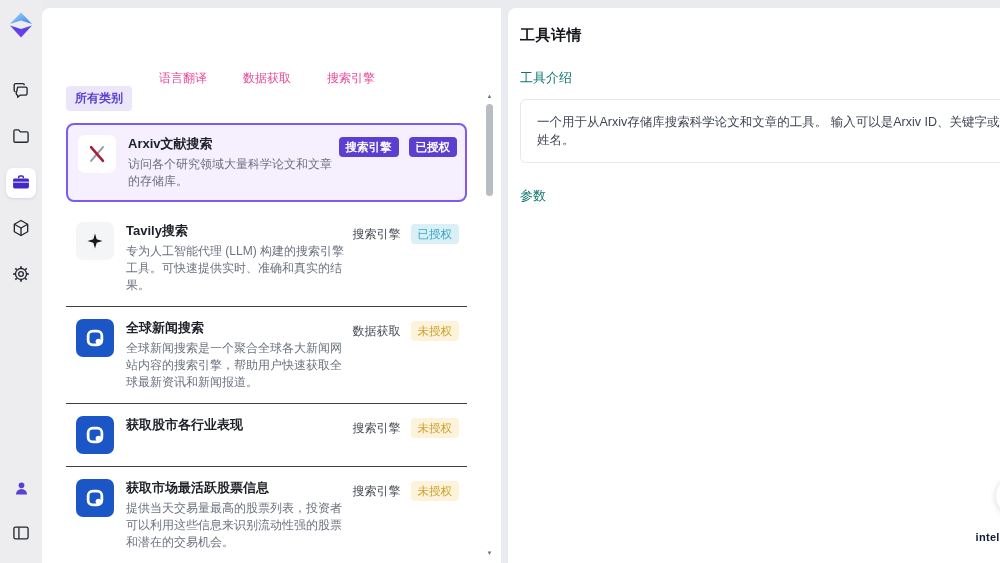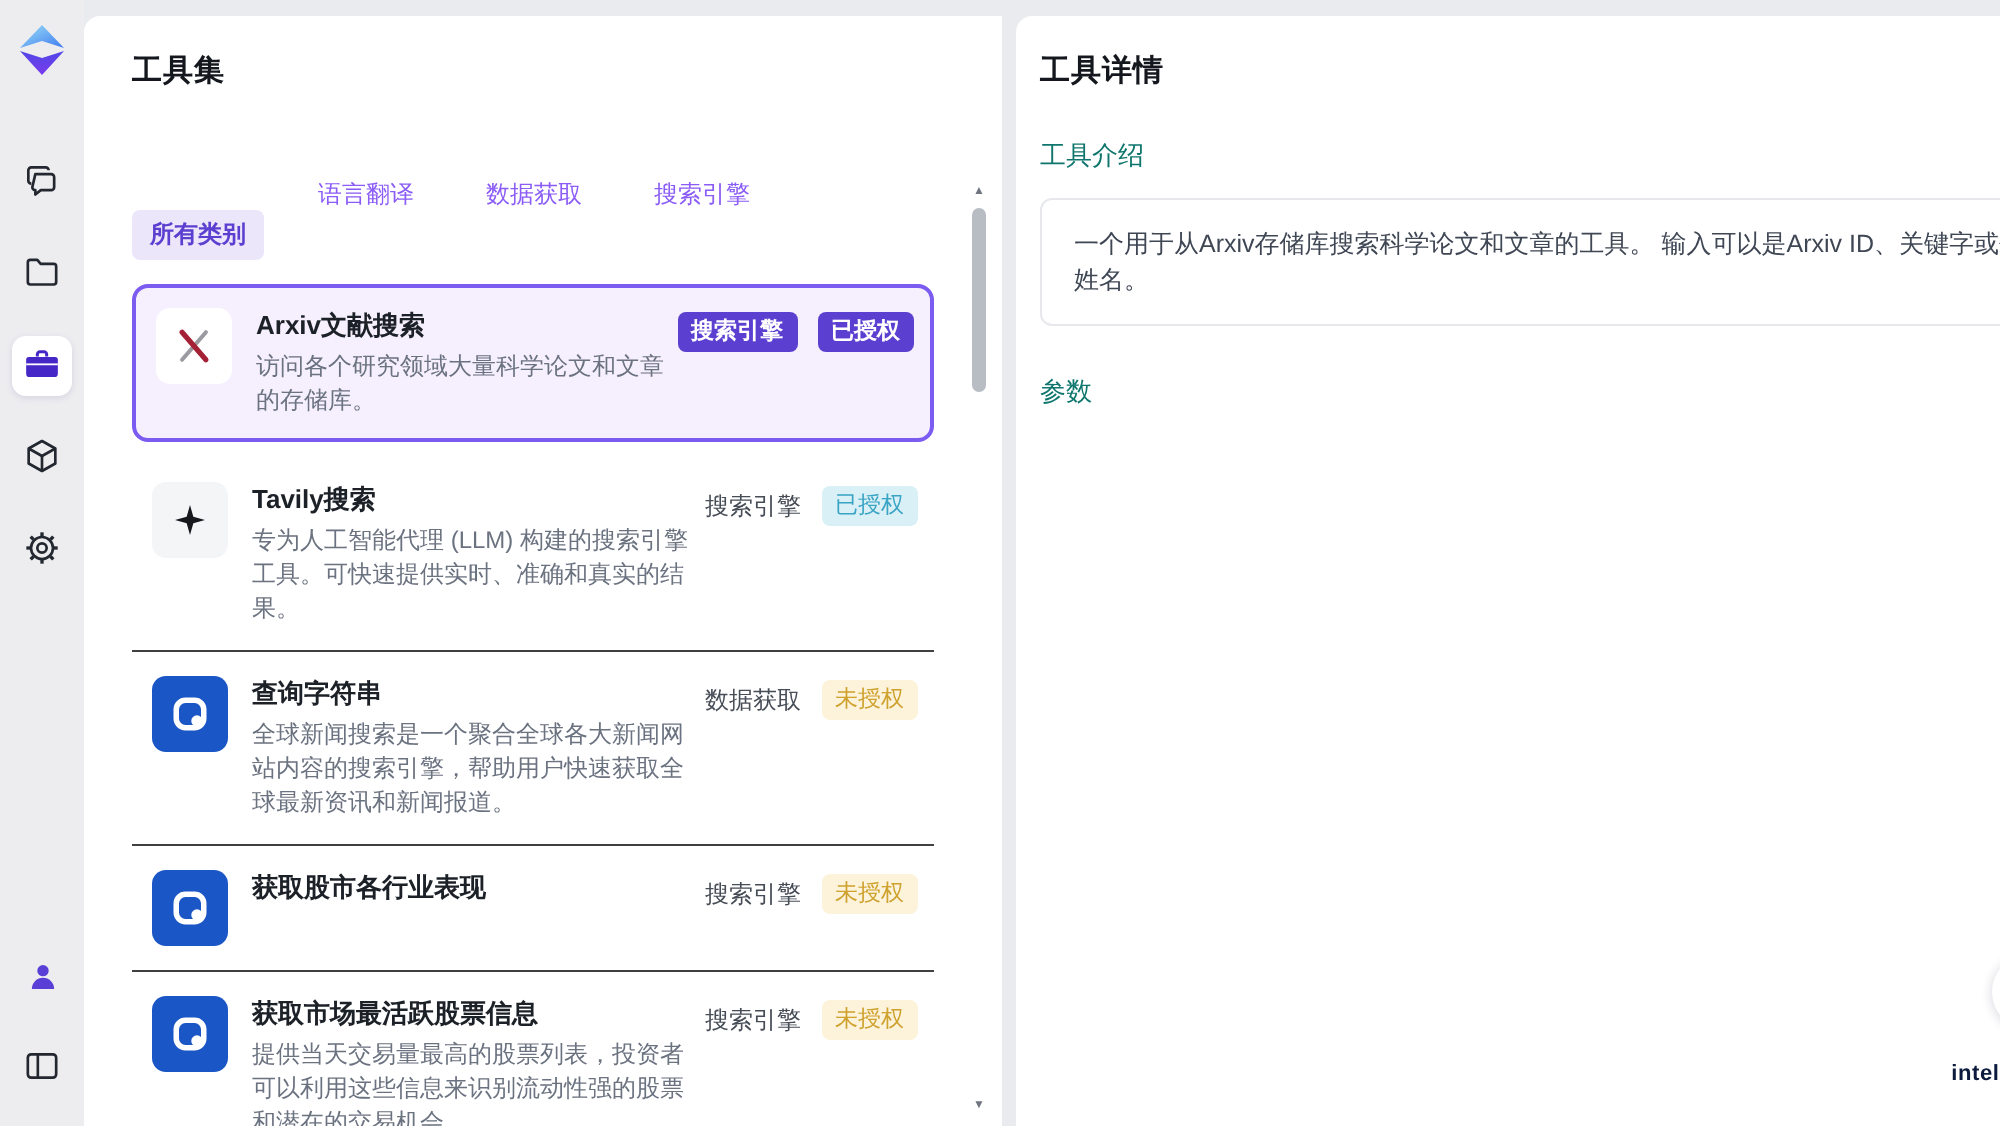--- a/index.html
+++ b/index.html
@@ -151,7 +151,6 @@
   </aside>
 
   <section class="panel left">
-    <h1 class="page-title">工具集</h1>
     <div class="tabs">
         <button class="tab active">所有类别</button>
         <button class="tab">语言翻译</button>

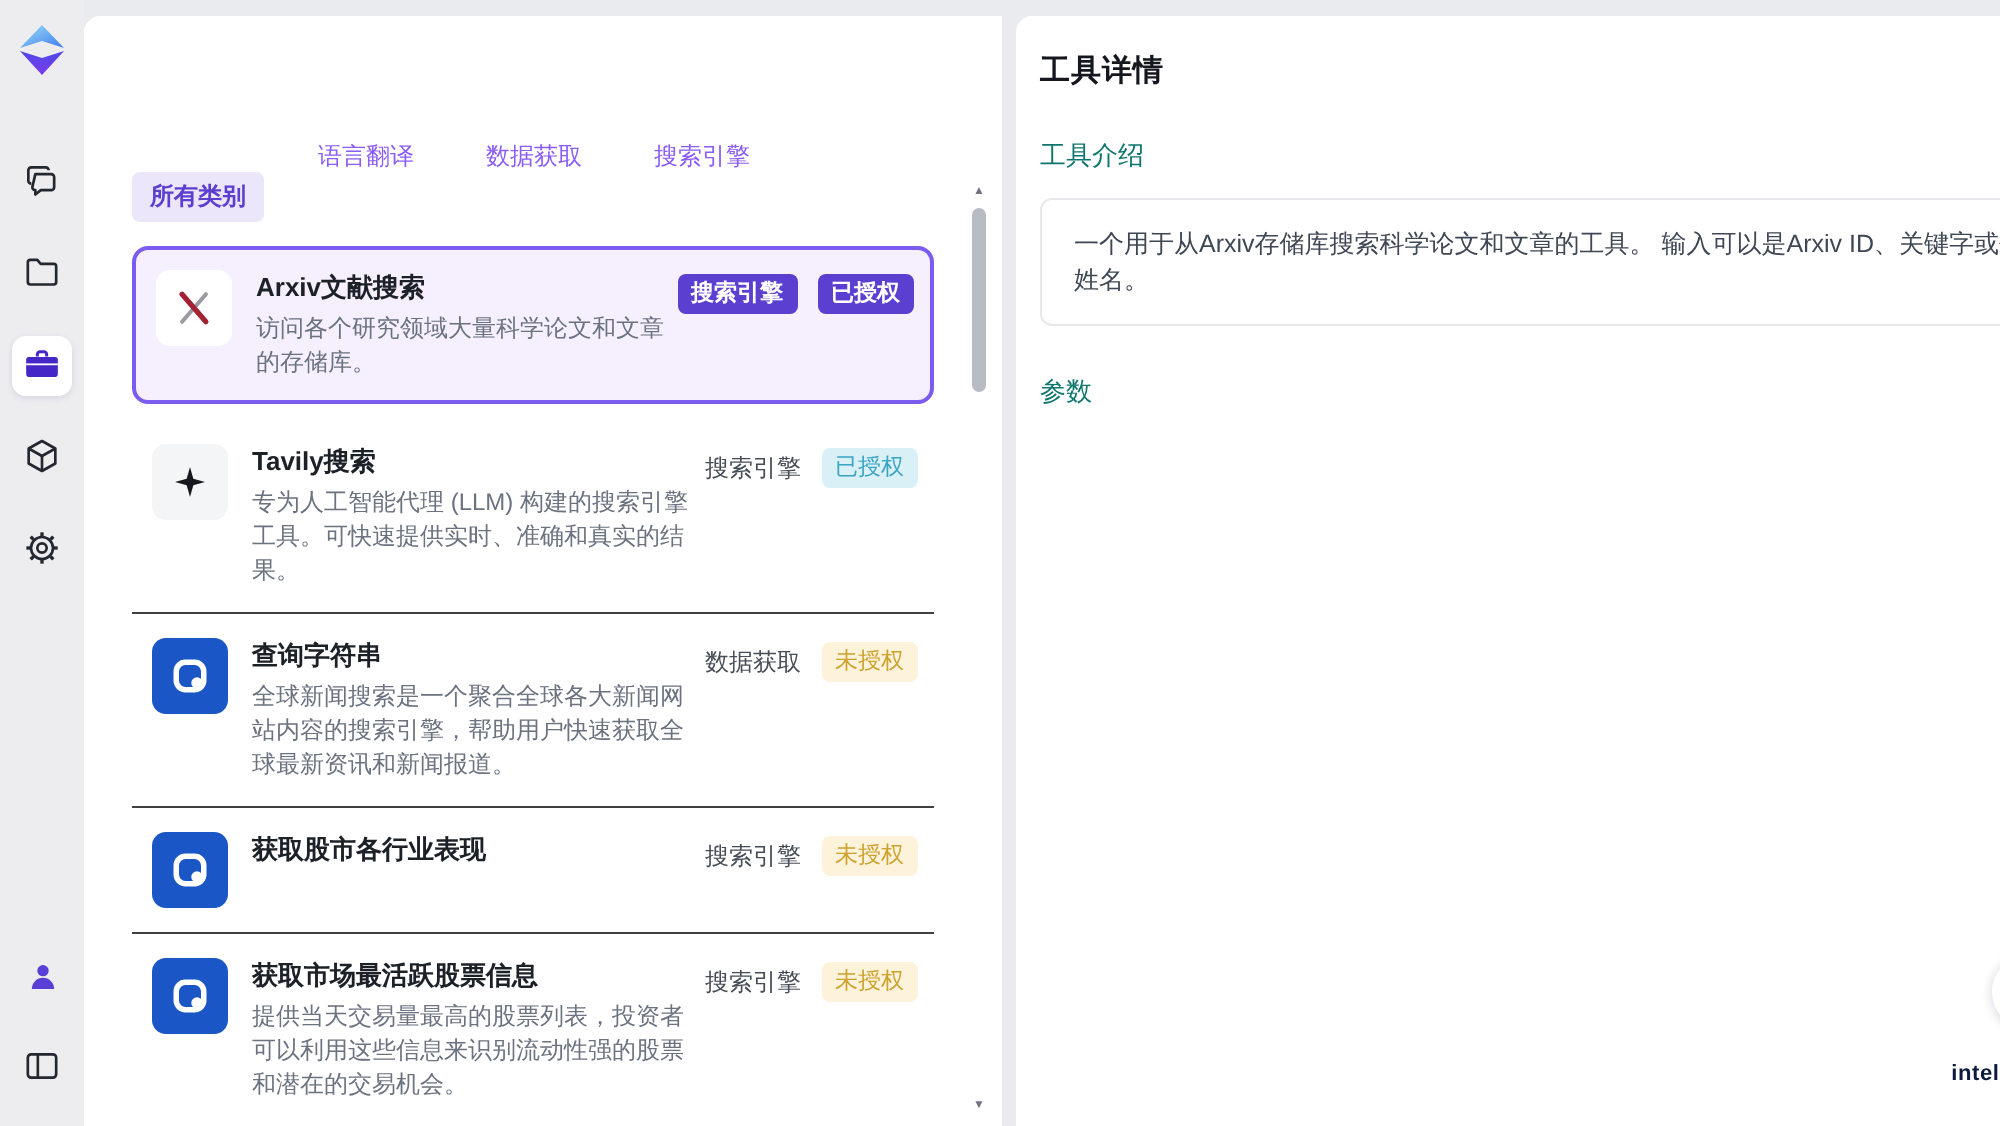--- a/index.html
+++ b/index.html
@@ -24,7 +24,7 @@
 
   
   .tabs { display:flex; align-items:center; gap:18px; margin-top:20px; }
-  .tab { border:none; background:transparent; font-size:12px; color:#8b5cf6; cursor:pointer; padding:4px 9px; border-radius:4px; font-family:inherit; }
+  .tab { border:none; background:transparent; font-size:12px; color:#ec4899; cursor:pointer; padding:4px 9px; border-radius:4px; font-family:inherit; }
   .tab.active { background:var(--tab-active-bg); color:var(--accent-purple); font-weight:700;margin-top:40px; }
 
   

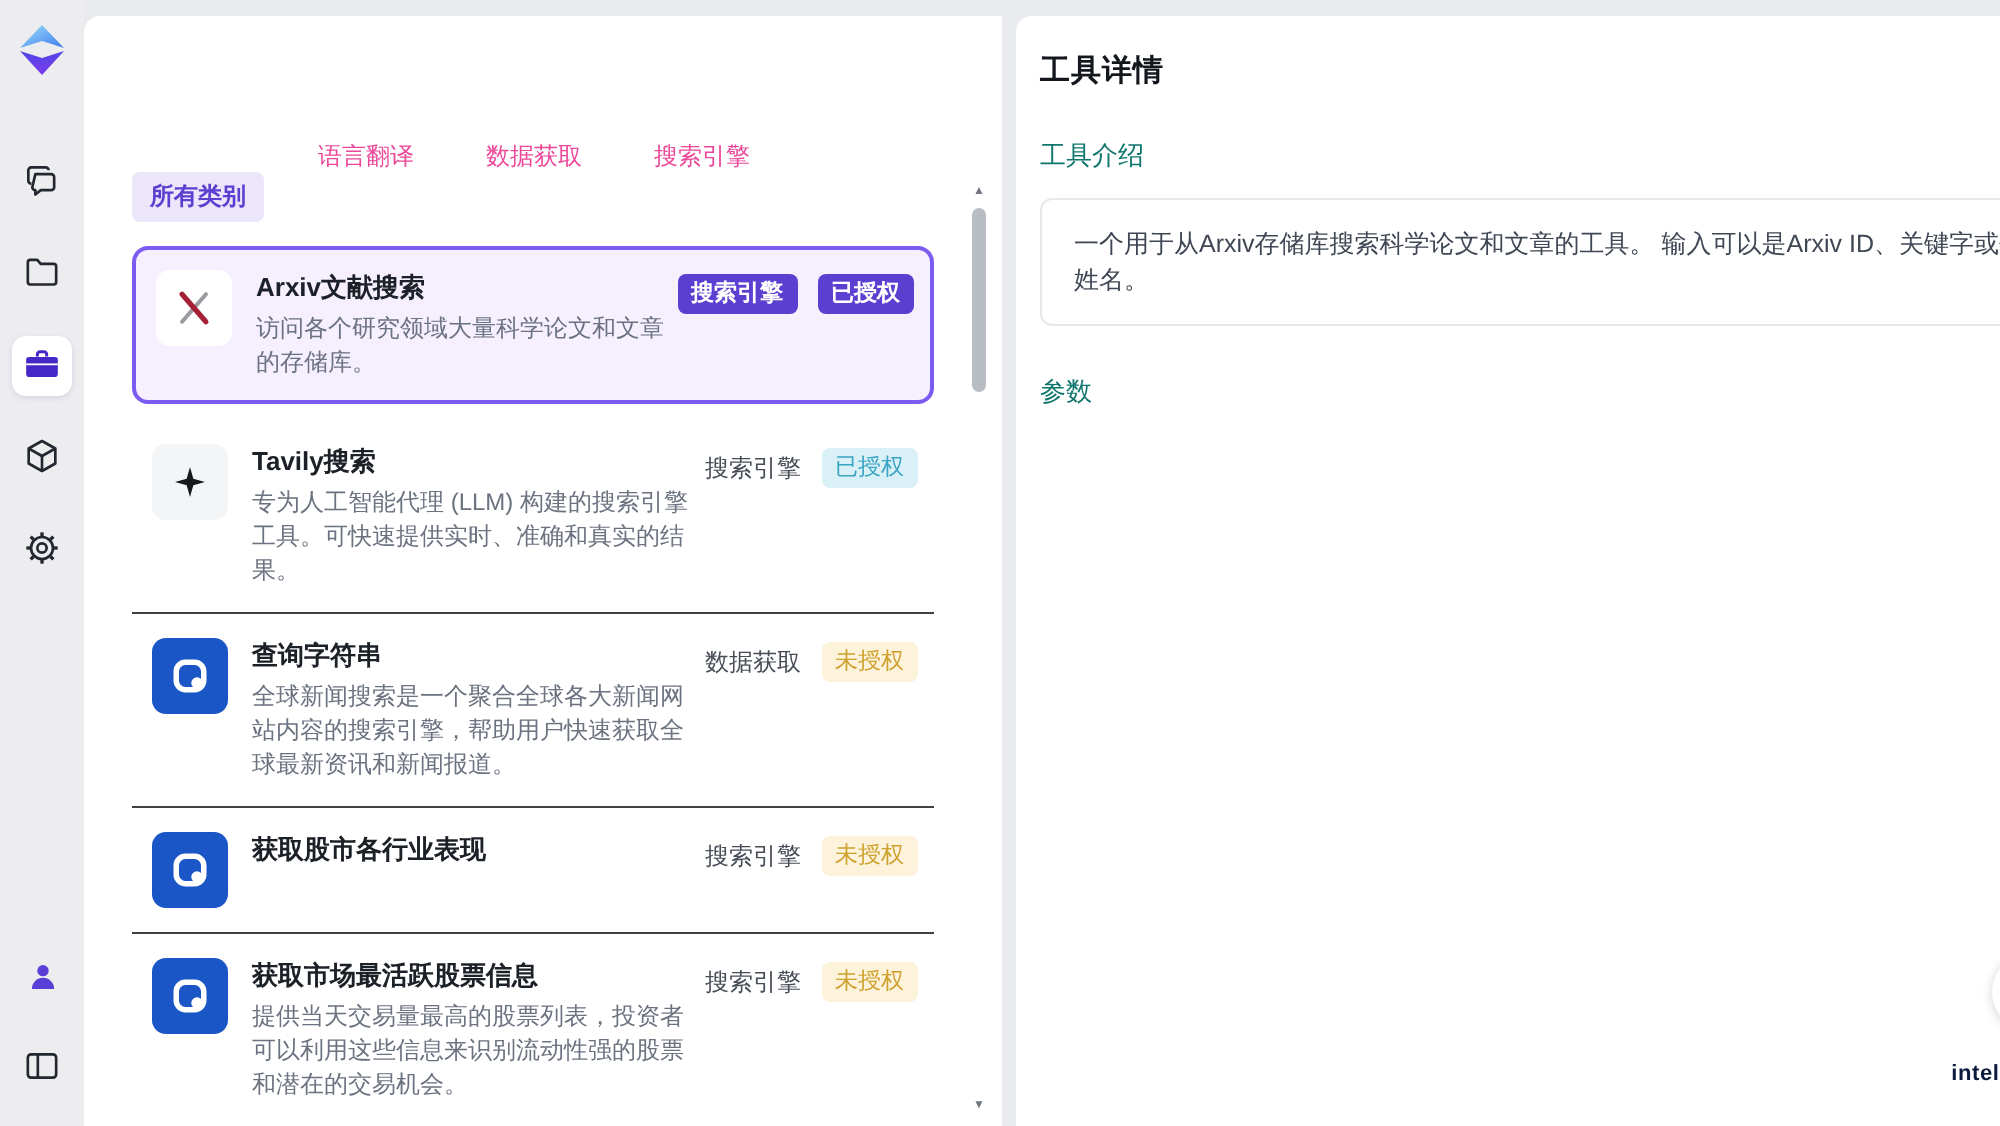--- a/index.html
+++ b/index.html
@@ -197,7 +197,7 @@
             </svg>
           </div>
           <div class="t-main">
-            <div class="t-name">查询字符串</div>
+            <div class="t-name">全球新闻搜索</div>
             <div class="t-desc">全球新闻搜索是一个聚合全球各大新闻网站内容的搜索引擎，帮助用户快速获取全球最新资讯和新闻报道。</div>
           </div>
           <div class="t-badges">

